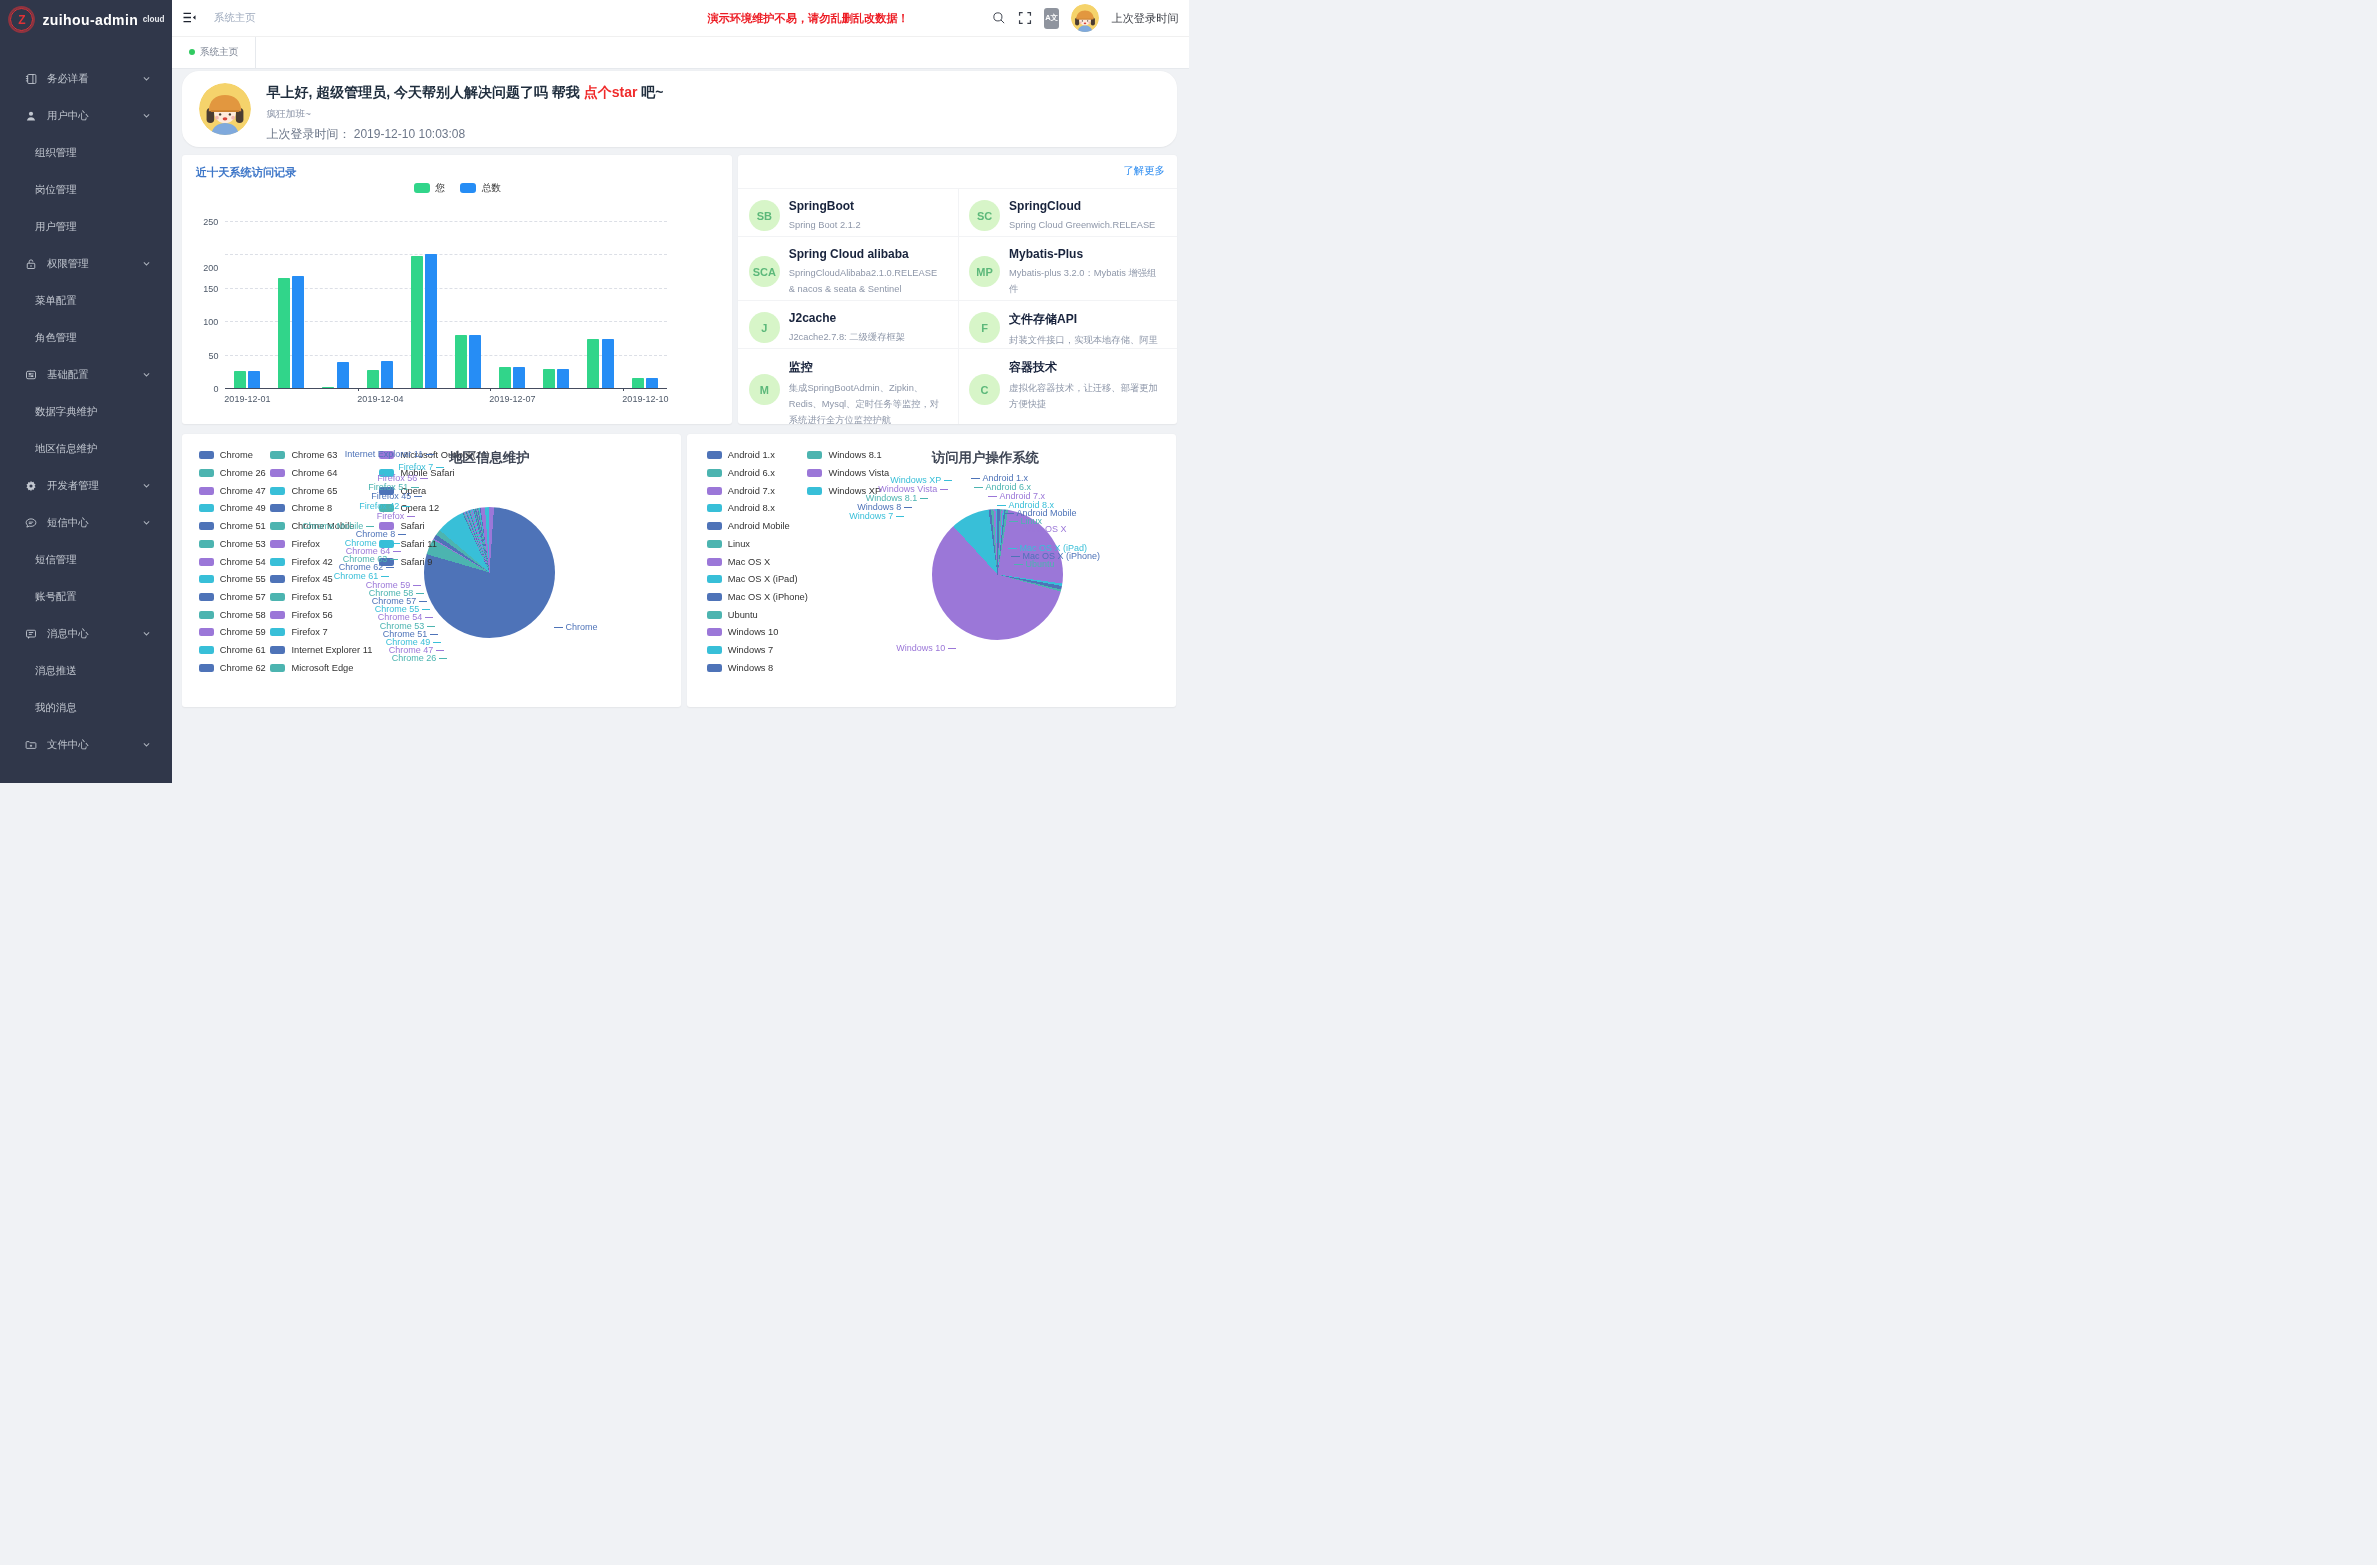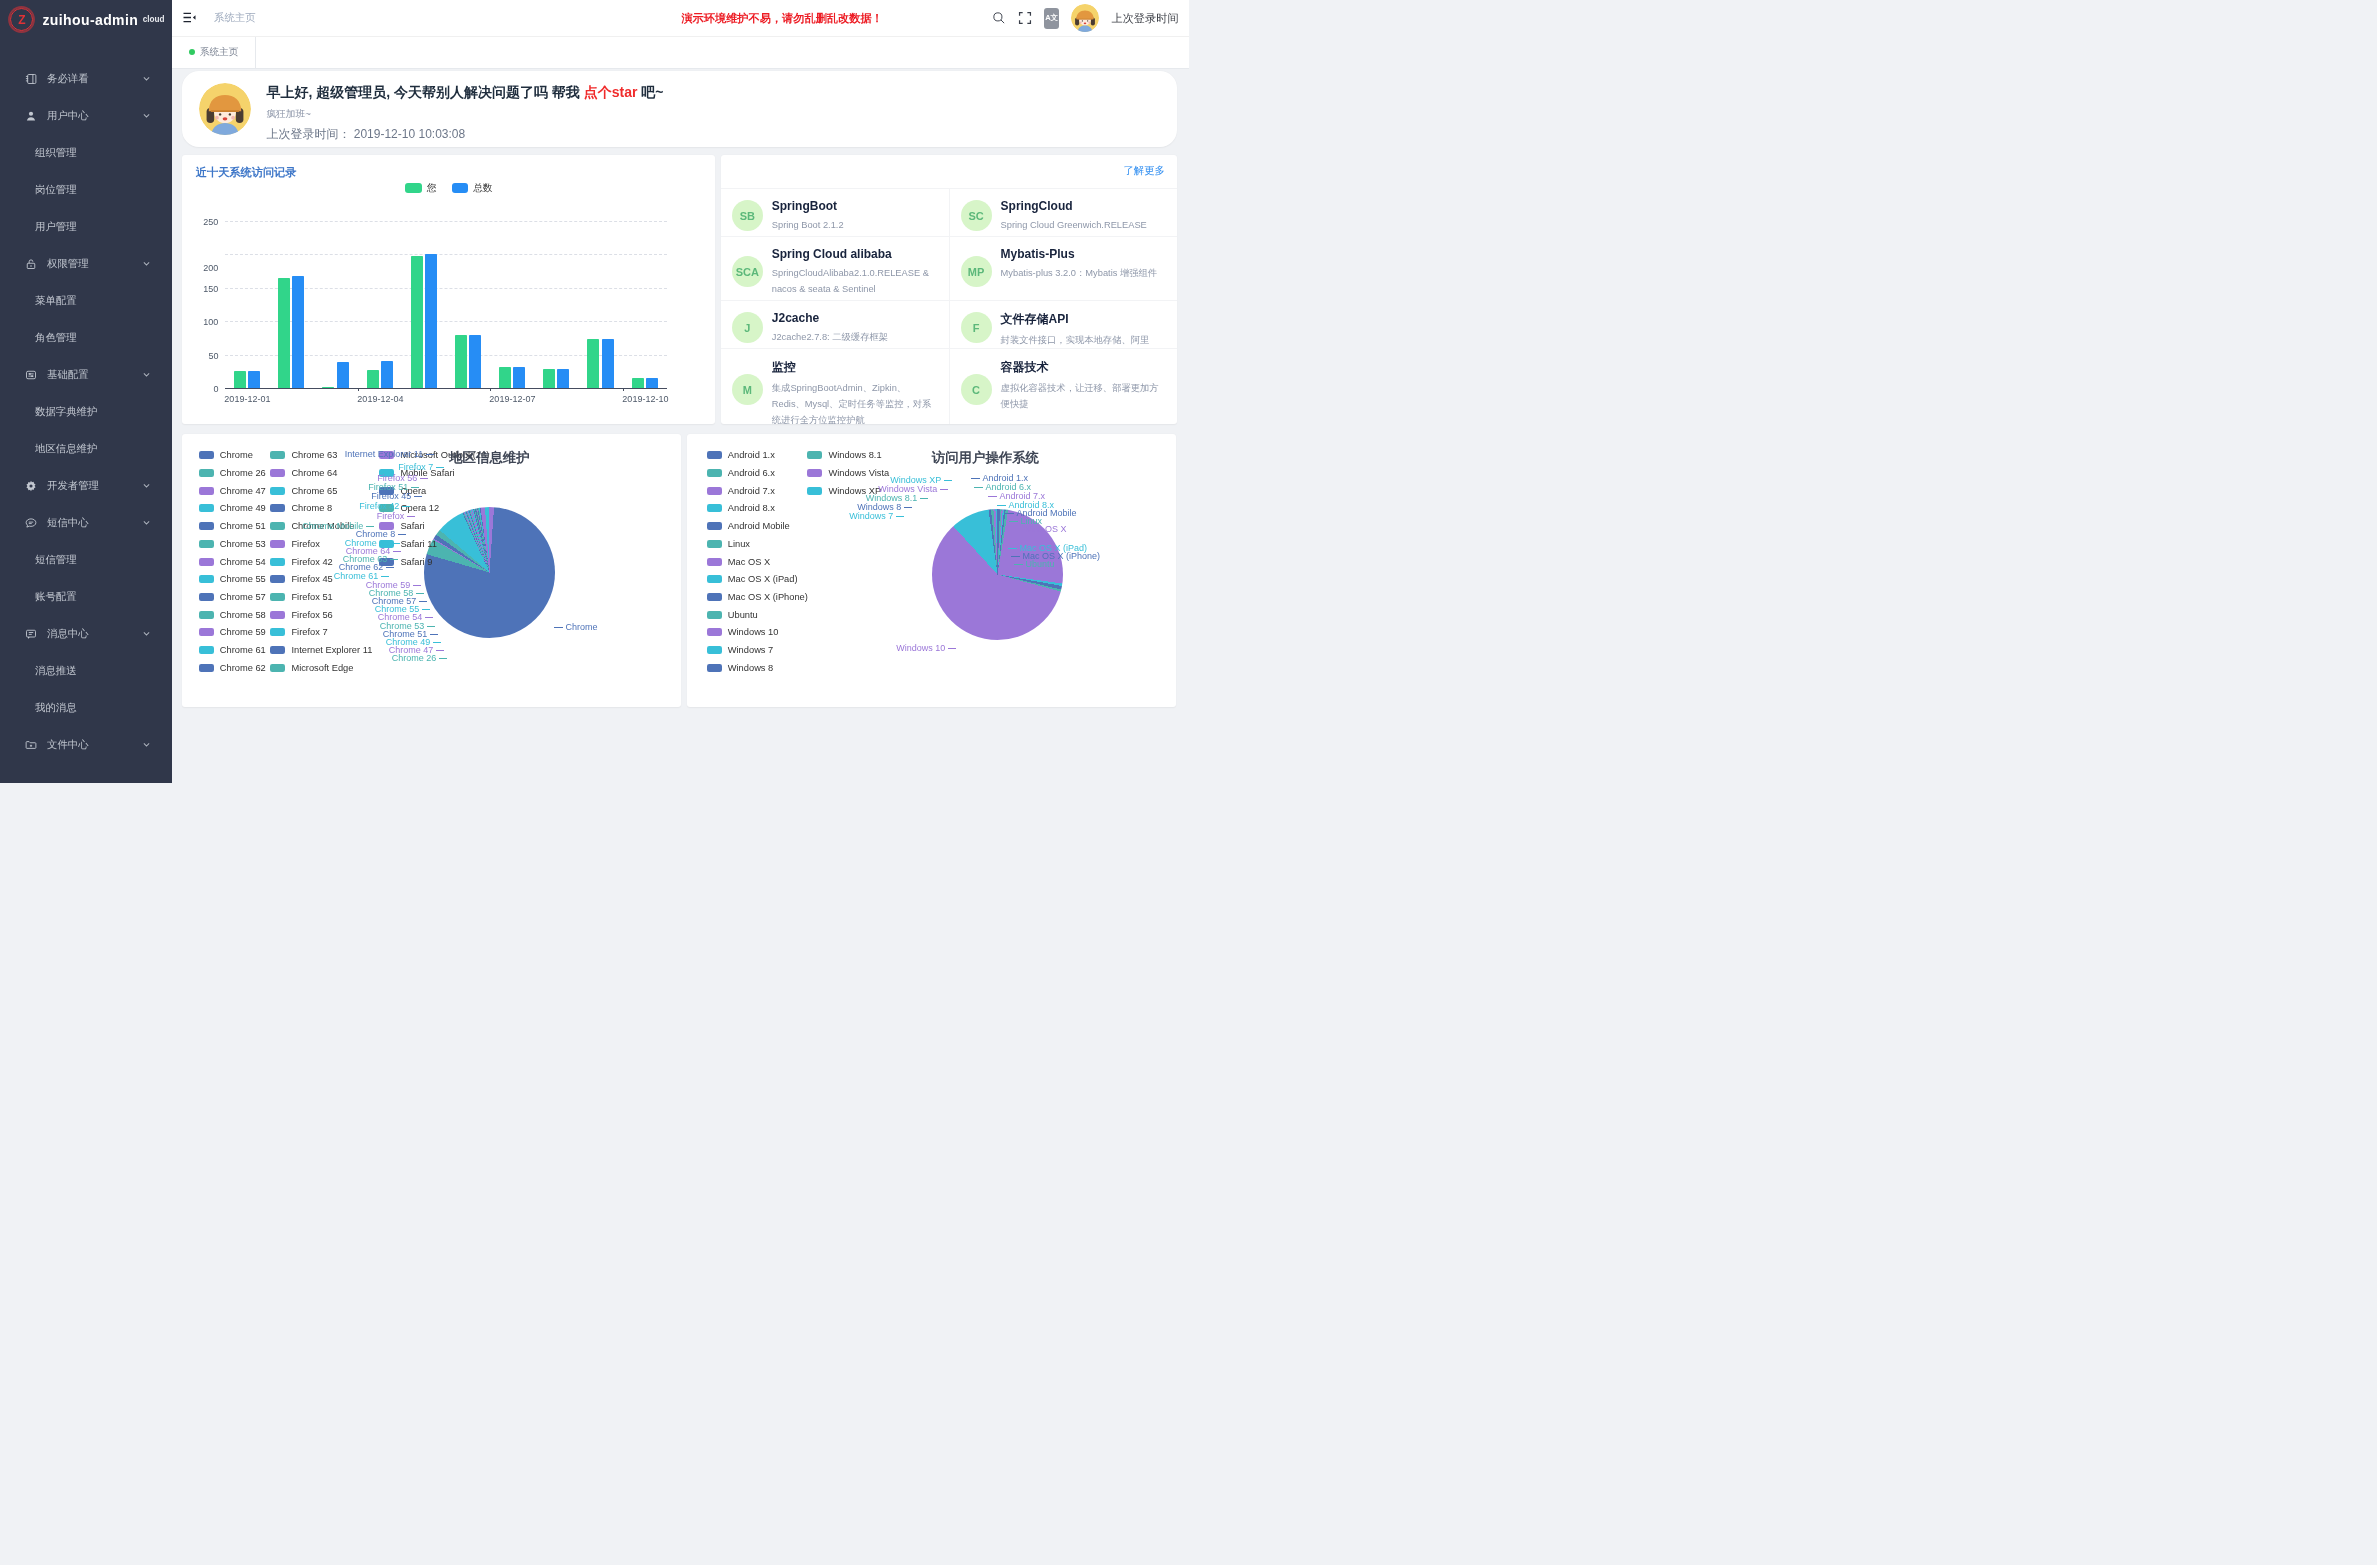--- a/index.html
+++ b/index.html
@@ -20,7 +20,7 @@
   .fold{position:absolute;left:10.4px;top:10.4px;width:15px;height:15px;cursor:pointer;}
   .breadcrumb{position:absolute;left:42px;top:11.2px;font-size:10.4px;color:#9fabbe;}
   .h-right{position:absolute;right:10.4px;top:0;height:36px;display:flex;align-items:center;gap:12px;}
-  .warn{color:#ed1c24;font-size:11.2px;font-weight:bold;margin-right:97px;}
+  .warn{color:#ed1c24;font-size:11.2px;font-weight:bold;margin-right:71px;}
   .hicon{width:14px;height:14px;cursor:pointer;}
   .lang-box{width:15.7px;height:21px;background:#8f949e;border-radius:3px;color:#fff;font-size:7.5px;display:flex;align-items:center;justify-content:center;cursor:pointer;font-weight:bold;}
   .avatar{width:28px;height:28px;border-radius:50%;overflow:hidden;cursor:pointer;}

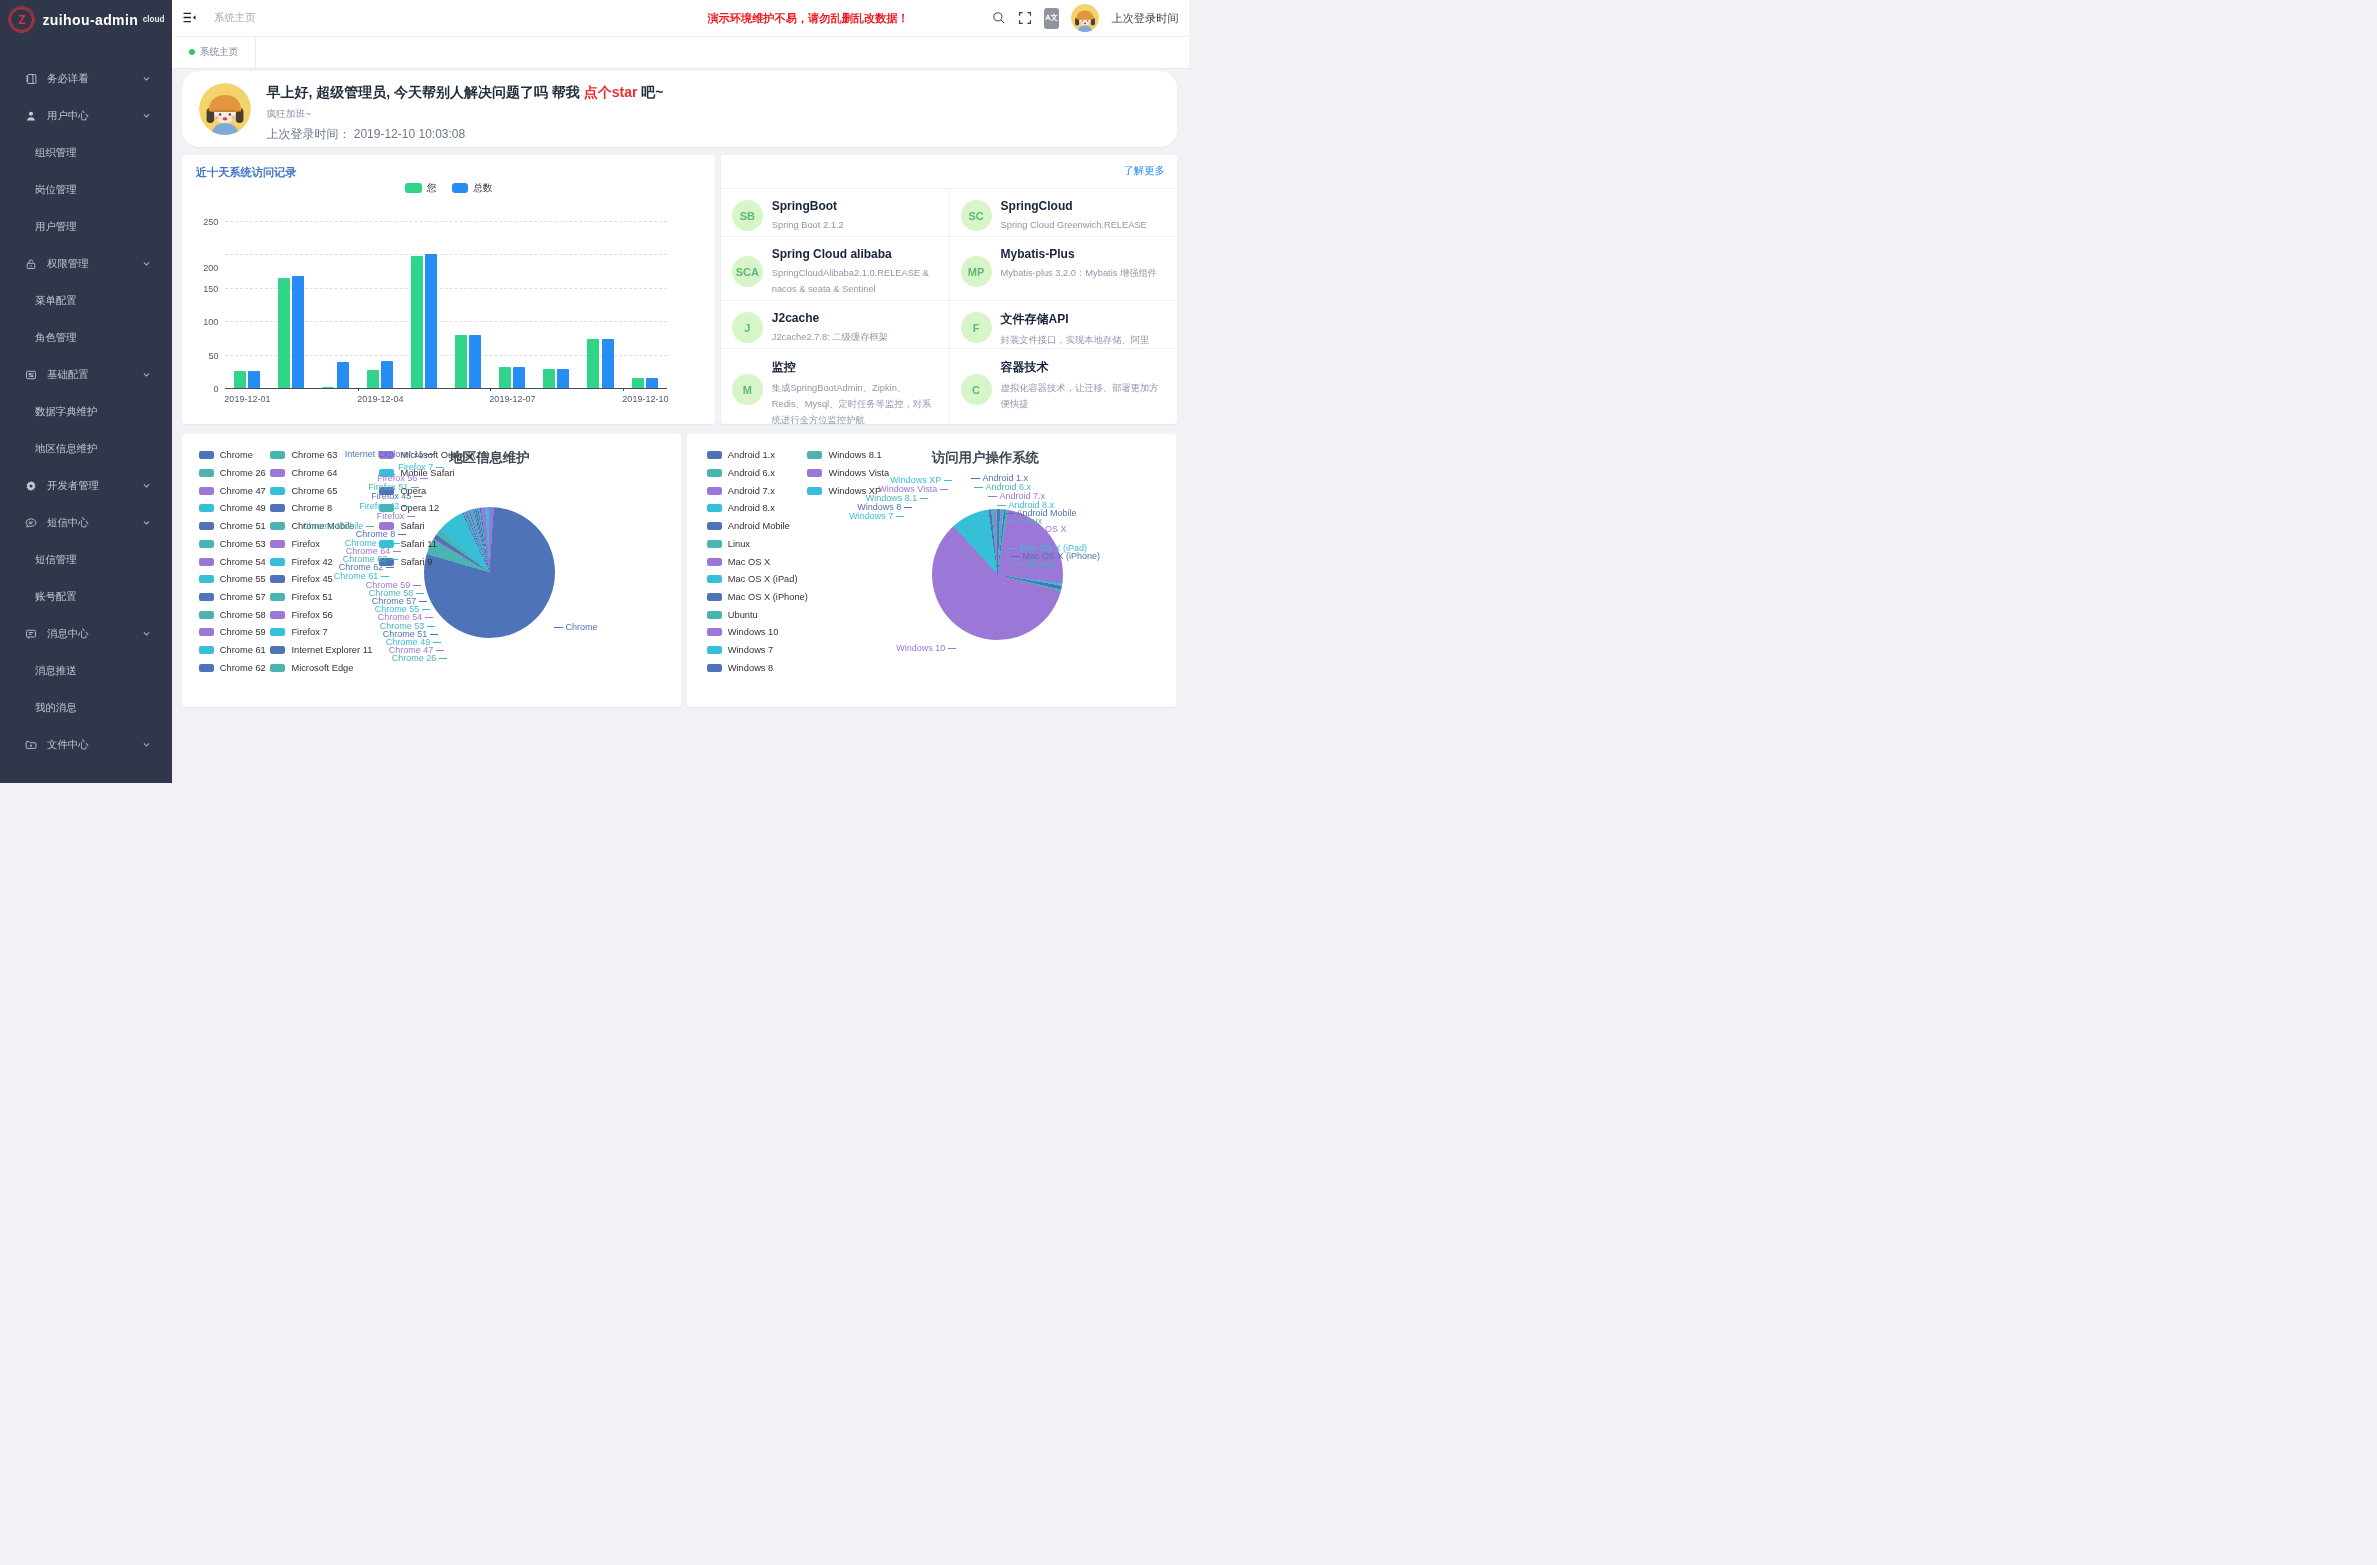--- a/index.html
+++ b/index.html
@@ -42,7 +42,7 @@
   .stat-label{font-size:11.2px;color:#525c6e;}
   .stat-value{font-size:12px;color:#2d8cf0;margin-top:12px;}
   .row2{display:flex;gap:6px;margin-bottom:10.4px;}
-  .chart-card{width:505px;height:269px;flex:none;padding-left:28px;}
+  .chart-card{width:550px;height:269px;flex:none;}
   .tech-card{flex:1;height:269px;}
   .bc-title{position:absolute;left:13.4px;top:10.4px;font-size:11.2px;font-weight:bold;color:#3d76c8;}
   .bc-legend{position:absolute;left:0;right:0;top:27px;display:flex;justify-content:center;gap:15px;}

